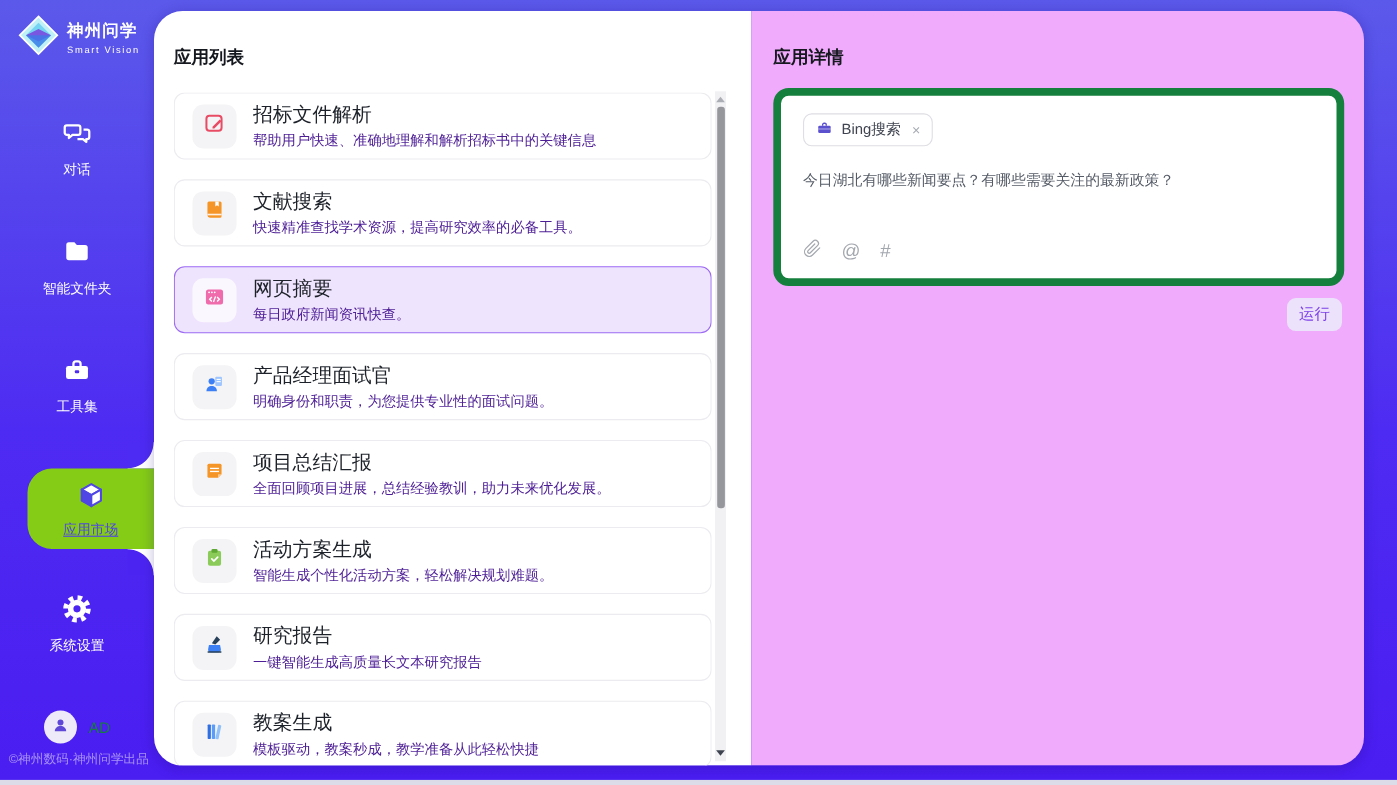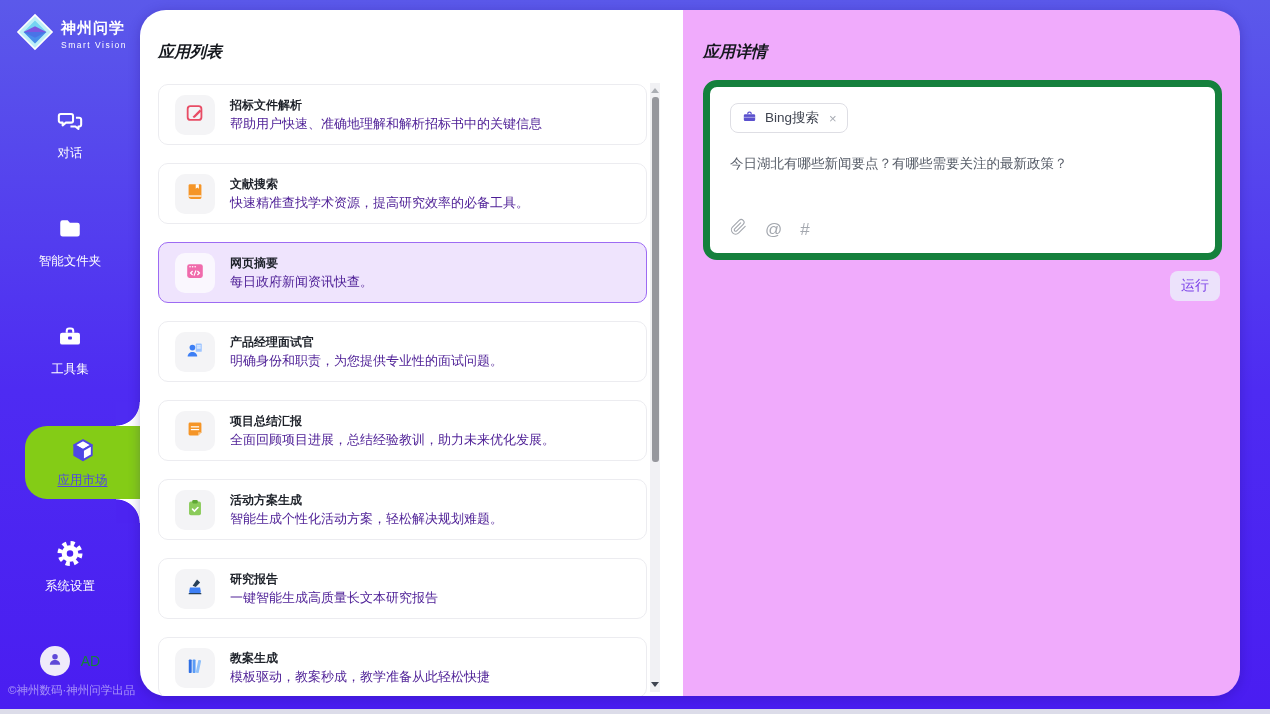--- a/index.html
+++ b/index.html
@@ -41,7 +41,7 @@
   .side-footer{position:absolute;top:683px;left:8px;font-size:11.5px;color:rgba(255,255,255,.5);white-space:nowrap;}
 
   
-  .panel-title{position:absolute;top:32px;font-size:16px;font-weight:bold;color:#15181E;font-style:italic;}
+  .panel-title{position:absolute;top:32px;font-size:16px;font-weight:bold;color:#15181E;}
   .list-panel .panel-title{left:18px;}
   .cards{position:absolute;left:18px;top:74px;width:489px;bottom:0;
     display:flex;flex-direction:column;gap:18px;overflow:hidden;}

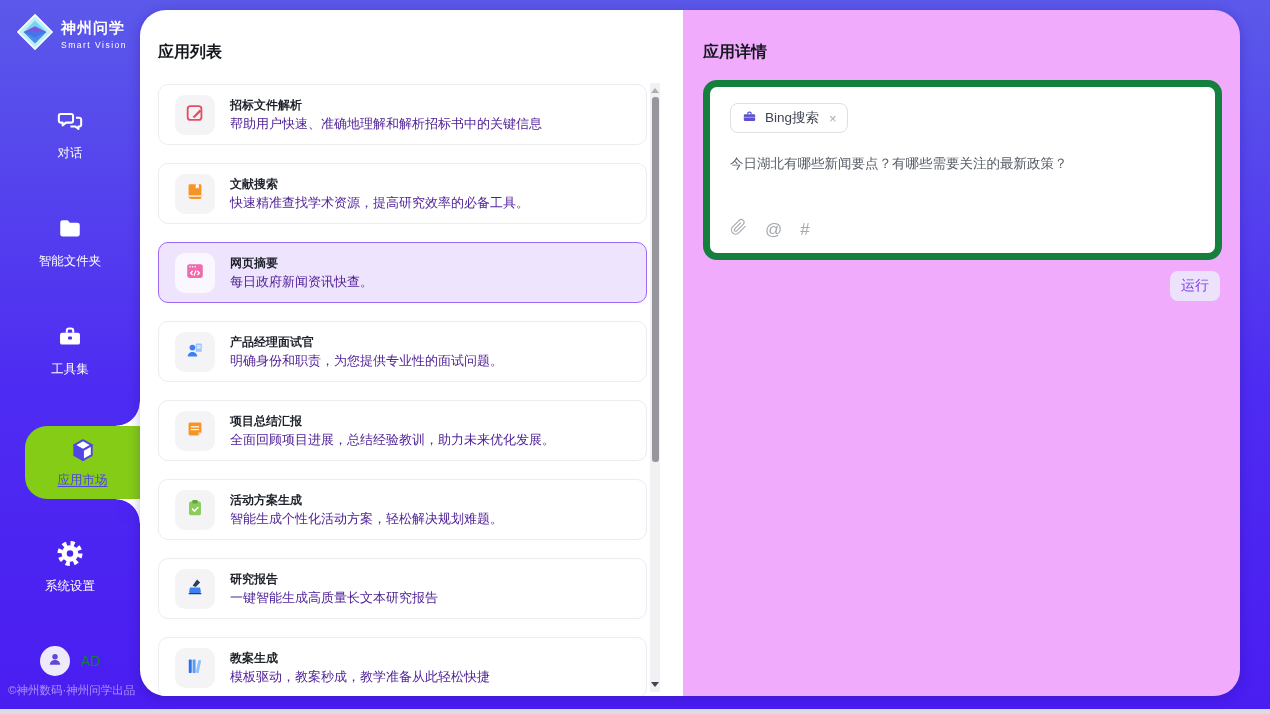--- a/index.html
+++ b/index.html
@@ -52,7 +52,7 @@
   .tile{width:40px;height:40px;border-radius:10px;background:#F4F4F6;
     display:flex;align-items:center;justify-content:center;flex:none;}
   .card.selected .tile{background:#FAF7FE;}
-  .card-title{font-size:12px;font-weight:bold;color:#1D2129;line-height:1.2;}
+  .card-title{font-size:18px;font-weight:normal;color:#1D2129;line-height:1.2;}
   .card-desc{font-size:13px;color:#4c1d95;margin-top:4px;line-height:1.2;}
 
   .scrollbar{position:absolute;right:23px;top:73px;bottom:4px;width:10px;background:#F1F1F4;}

